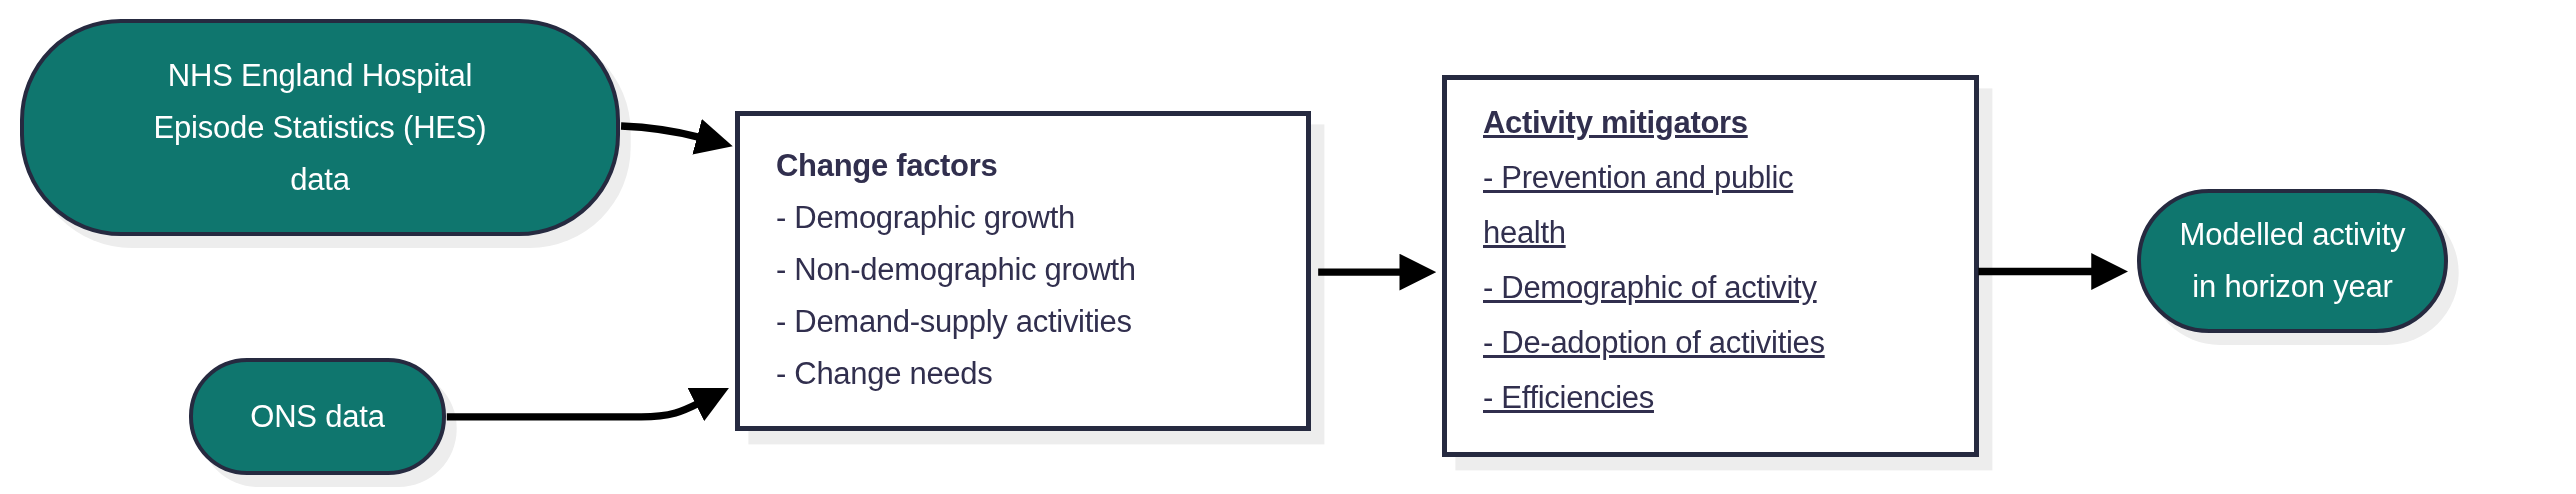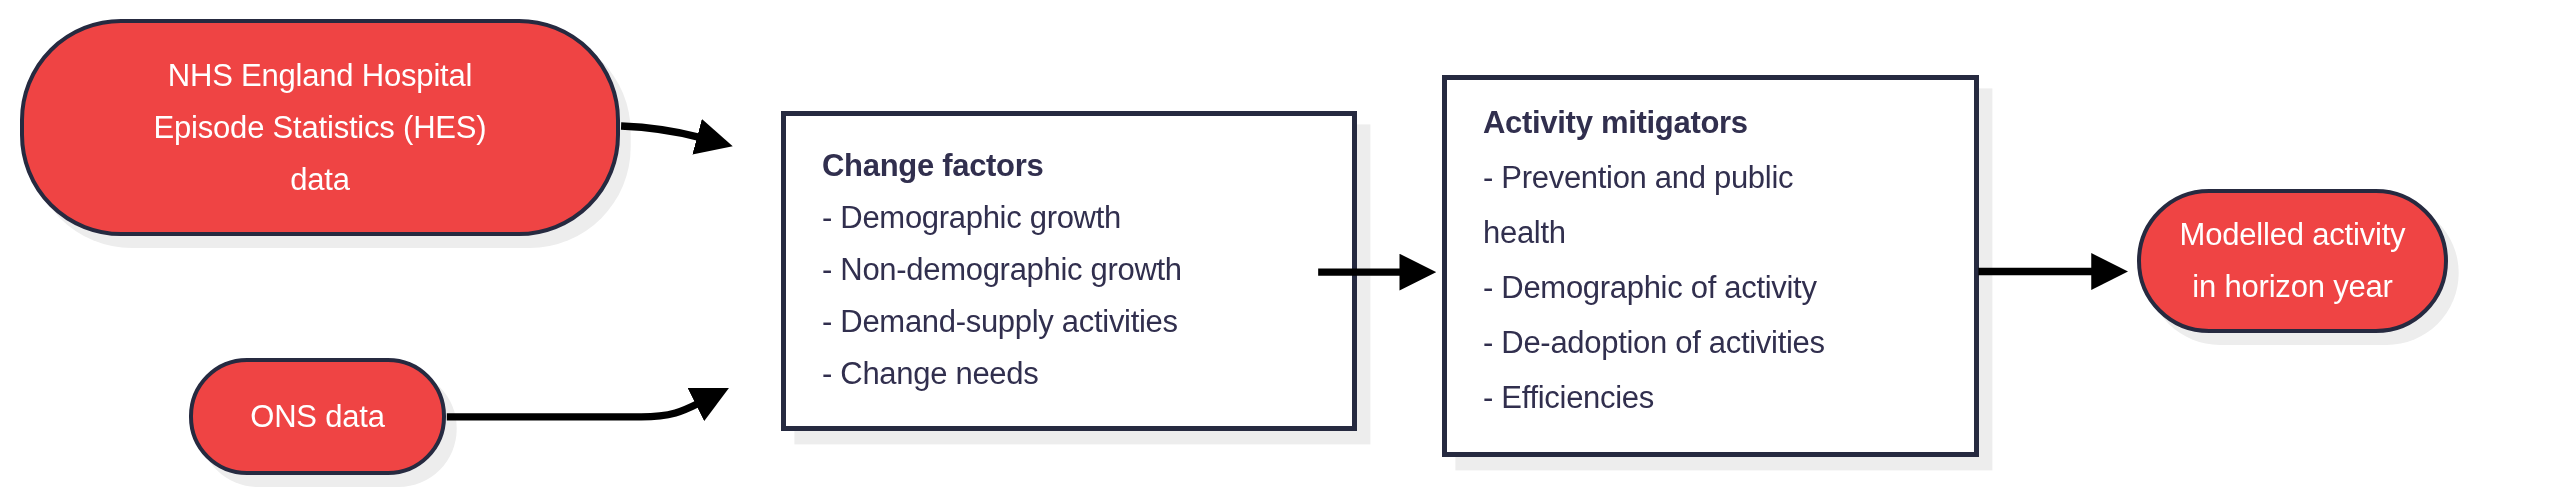--- a/index.html
+++ b/index.html
@@ -23,7 +23,7 @@
     z-index: 2;
   }
   .pill {
-    background: #ef4444;
+    background: #0f766e;
     border: 4.7px solid #262a40;
     color: #ffffff;
     display: flex;

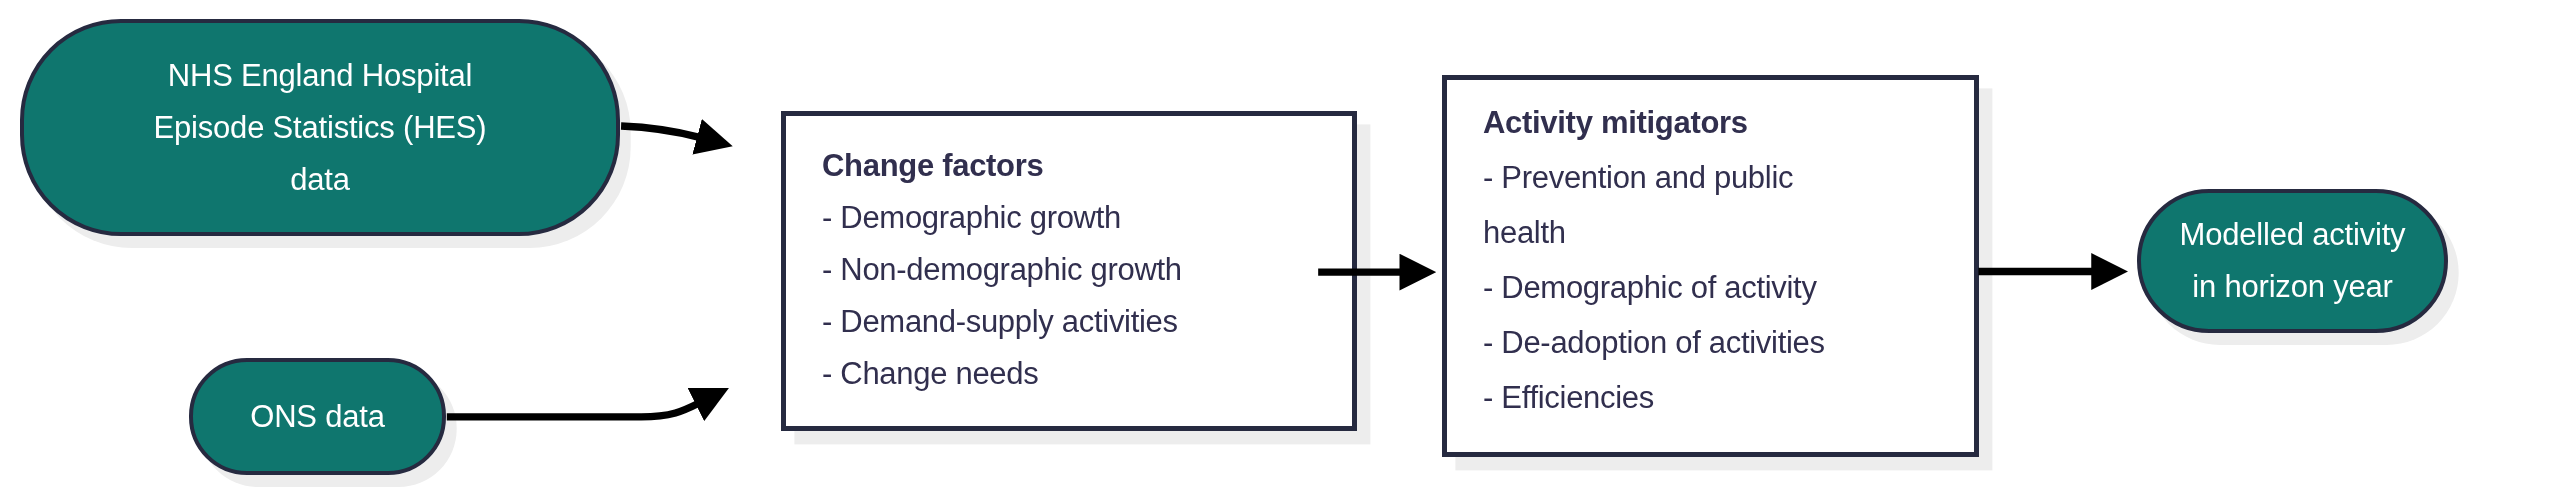--- a/index.html
+++ b/index.html
@@ -61,7 +61,7 @@
   .change   { left: 781px; top: 111px; width: 576px; height: 320px; padding: 24px 20px 0 36px; }
   .change .box-title, .change .box-line { line-height: 52px; }
   .activity { left: 1442px; top: 75px; width: 537px; height: 382px; padding: 14.8px 20px 0 36px; }
-  .activity .box-title, .activity .box-line { line-height: 55px; }
+  .activity .box-title, .activity .box-line { line-height: 55px; text-decoration: underline; }
 </style>
 </head>
 <body>

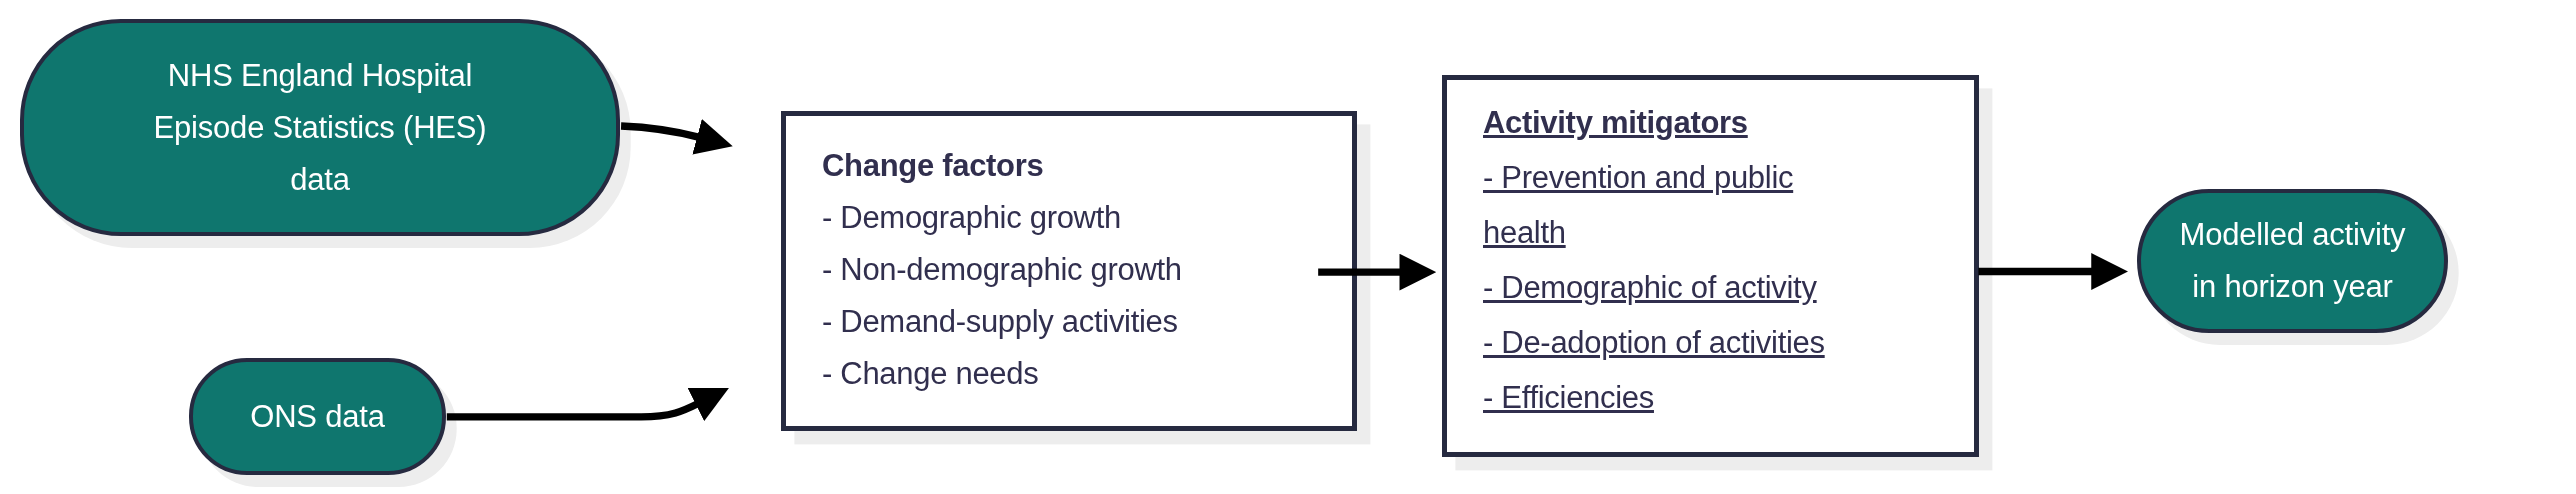--- a/index.html
+++ b/index.html
@@ -58,7 +58,7 @@
   .hes      { left: 20px;   top: 19px;  width: 600px; height: 217px; border-radius: 101px; }
   .ons      { left: 189px;  top: 358px; width: 257px; height: 117px; border-radius: 58px; }
   .modelled { left: 2137px; top: 189px; width: 311px; height: 144px; border-radius: 83px; }
-  .change   { left: 781px; top: 111px; width: 576px; height: 320px; padding: 24px 20px 0 36px; }
+  .change   { left: 735px; top: 111px; width: 576px; height: 320px; padding: 24px 20px 0 36px; }
   .change .box-title, .change .box-line { line-height: 52px; }
   .activity { left: 1442px; top: 75px; width: 537px; height: 382px; padding: 14.8px 20px 0 36px; }
   .activity .box-title, .activity .box-line { line-height: 55px; text-decoration: underline; }

